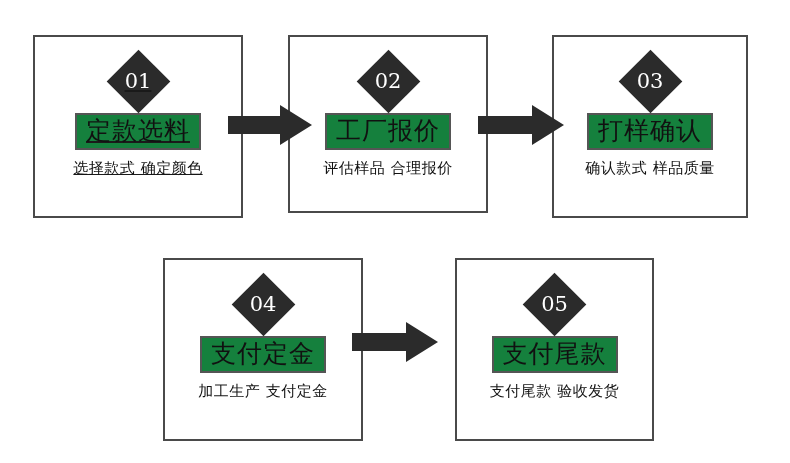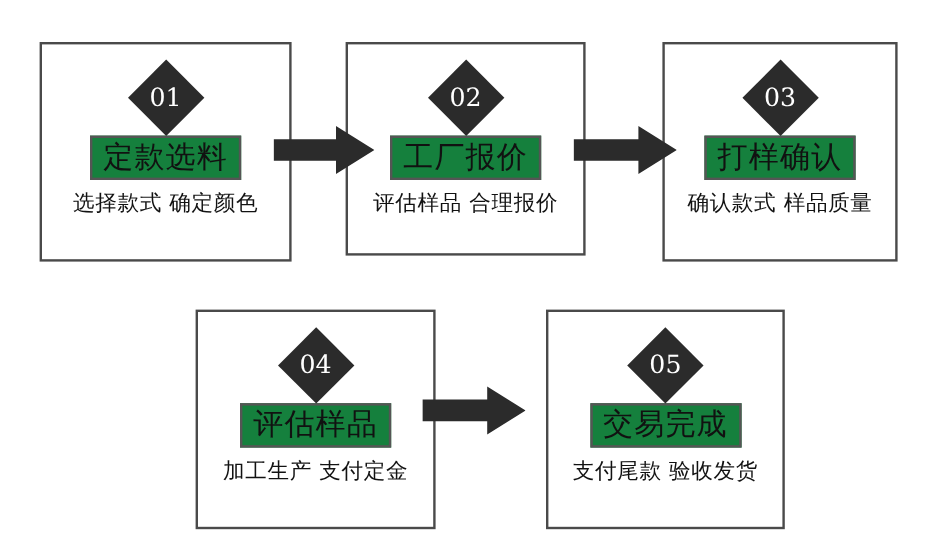--- a/index.html
+++ b/index.html
@@ -104,7 +104,7 @@
 
 <div class="canvas">
 
-  <div class="step-box" style="left:33px; top:35px; width:210px; height:183px;">
+  <div class="step-box" style="left:33px; top:35px; width:210px; height:183px;text-decoration:underline;">
     <div class="diamond-wrap">
       <div class="diamond-shape"></div>
       <span class="diamond-num">01</span>

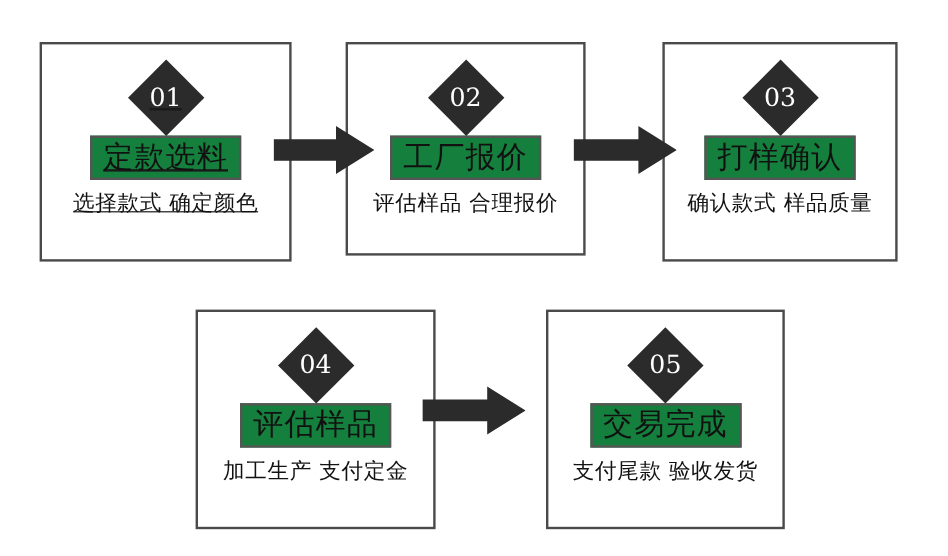--- a/index.html
+++ b/index.html
@@ -83,7 +83,7 @@
 
   
   .step-desc {
-    font-size: 18px;
+    font-size: 15px;
     line-height: 1.1;
     letter-spacing: 0.5px;
     white-space: nowrap;

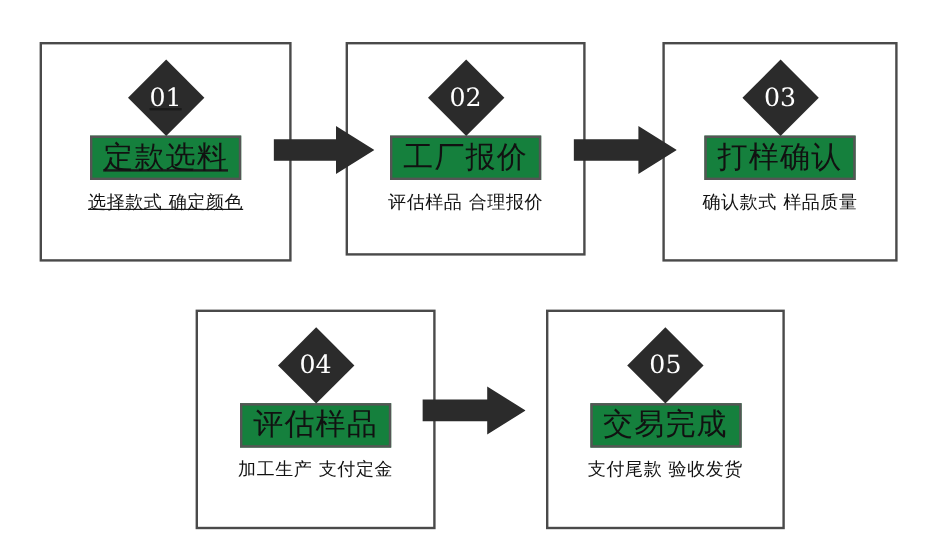--- a/index.html
+++ b/index.html
@@ -136,7 +136,7 @@
       <div class="diamond-shape"></div>
       <span class="diamond-num">04</span>
     </div>
-    <div class="step-title">评估样品</div>
+    <div class="step-title">支付定金</div>
     <div class="step-desc">加工生产 支付定金</div>
   </div>
 

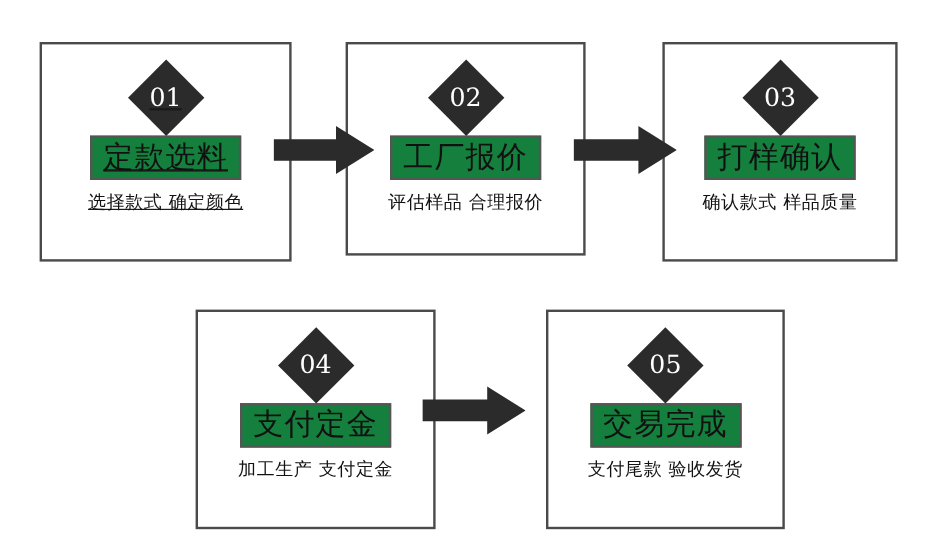--- a/index.html
+++ b/index.html
@@ -145,7 +145,7 @@
       <div class="diamond-shape"></div>
       <span class="diamond-num">05</span>
     </div>
-    <div class="step-title">交易完成</div>
+    <div class="step-title">支付尾款</div>
     <div class="step-desc">支付尾款 验收发货</div>
   </div>
 

